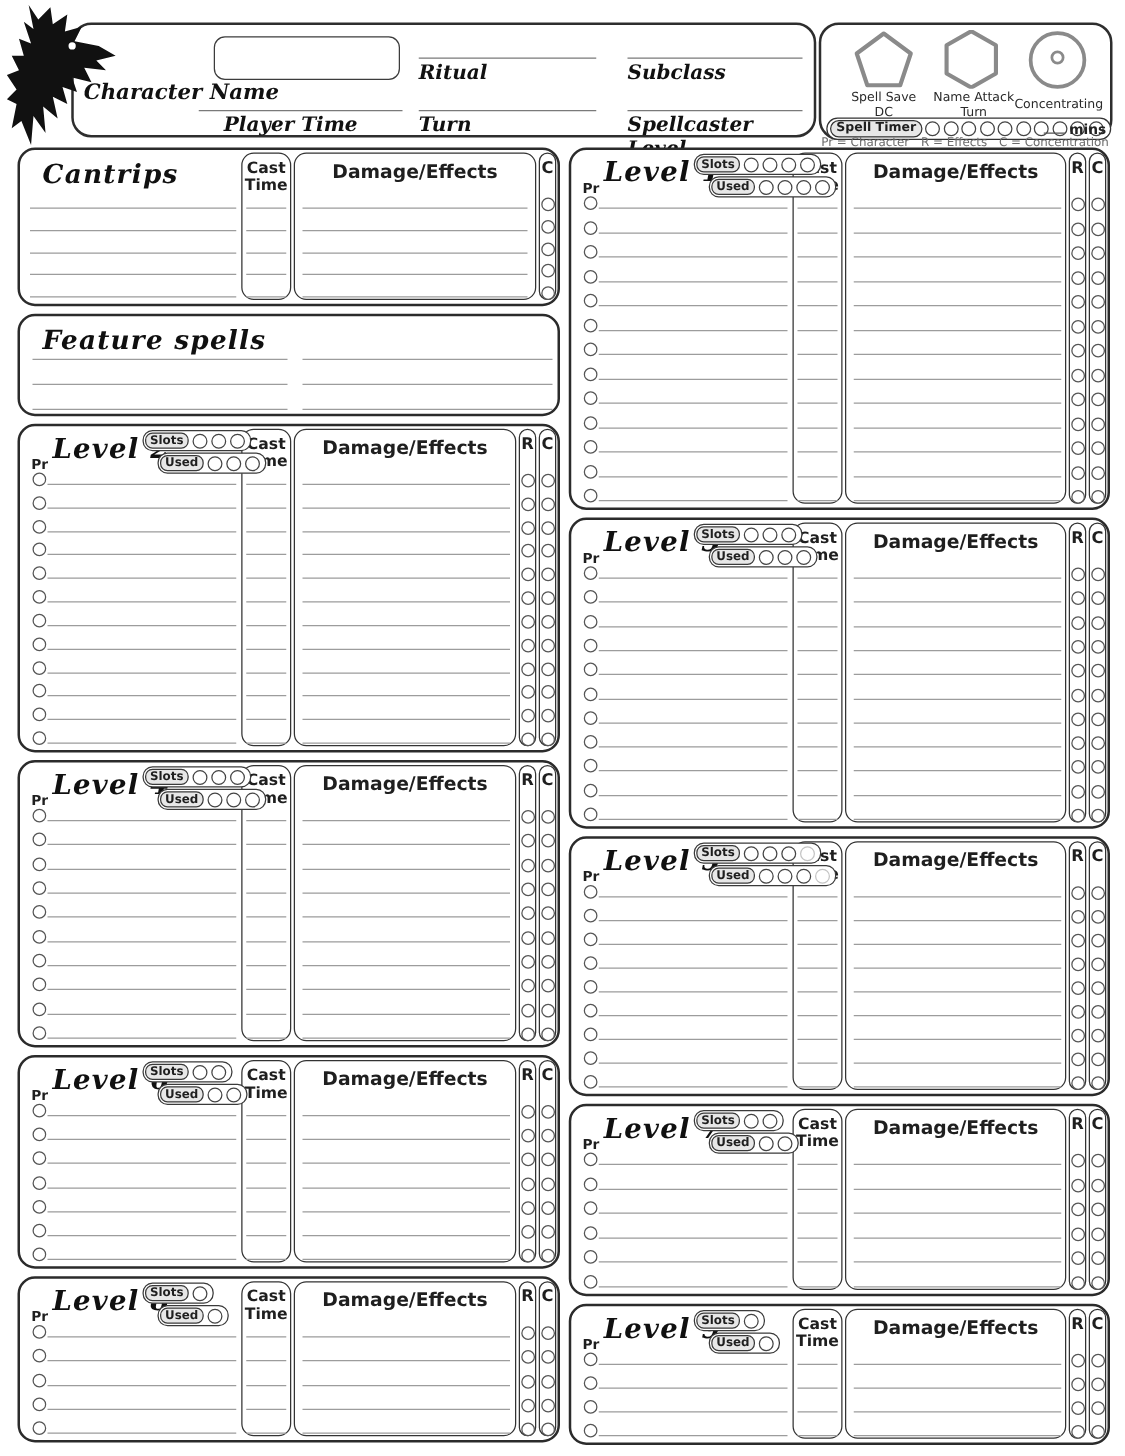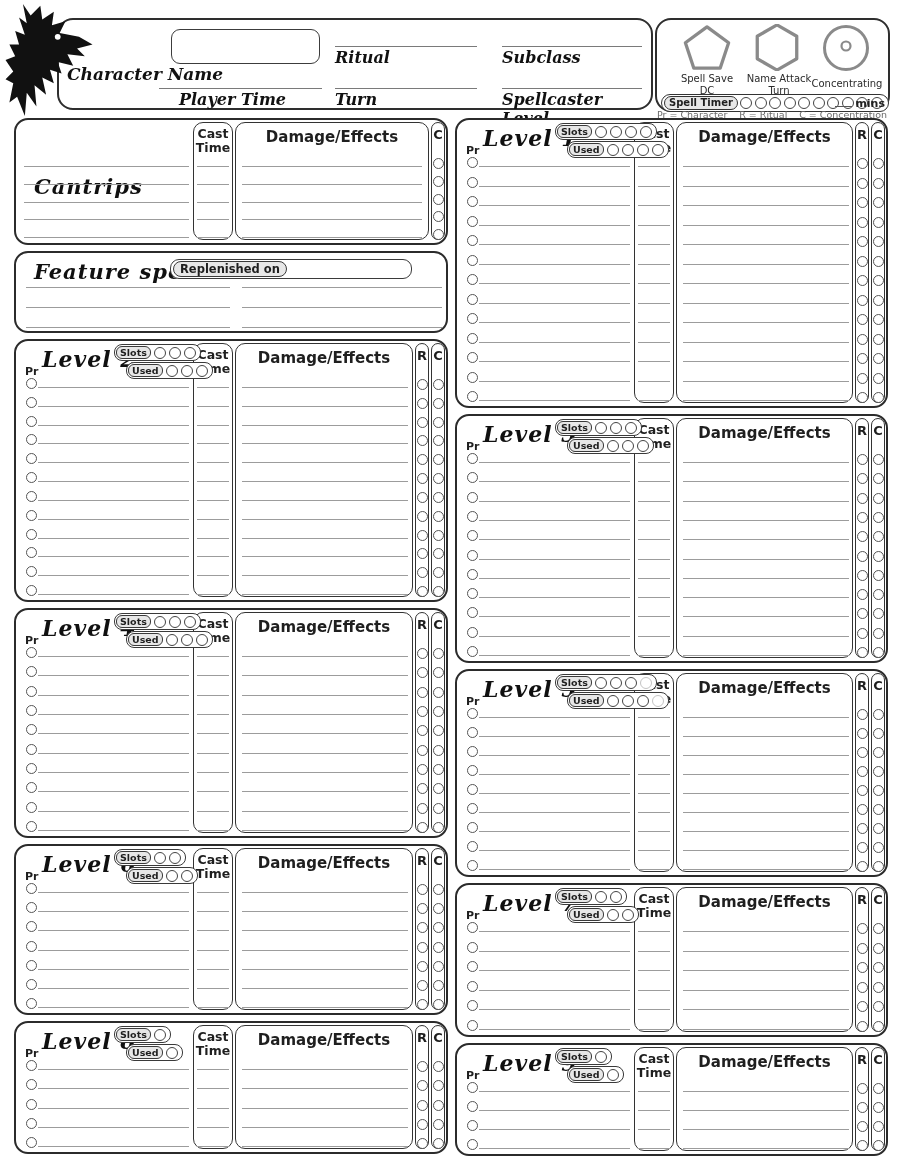--- a/index.html
+++ b/index.html
@@ -129,7 +129,7 @@
 
   <div id="legend-row">
     <span>Pr = Character</span>
-    <span>R = Ritual</span>
+    <span>R = Effects</span>
     <span>C = Concentration</span>
   </div>
 

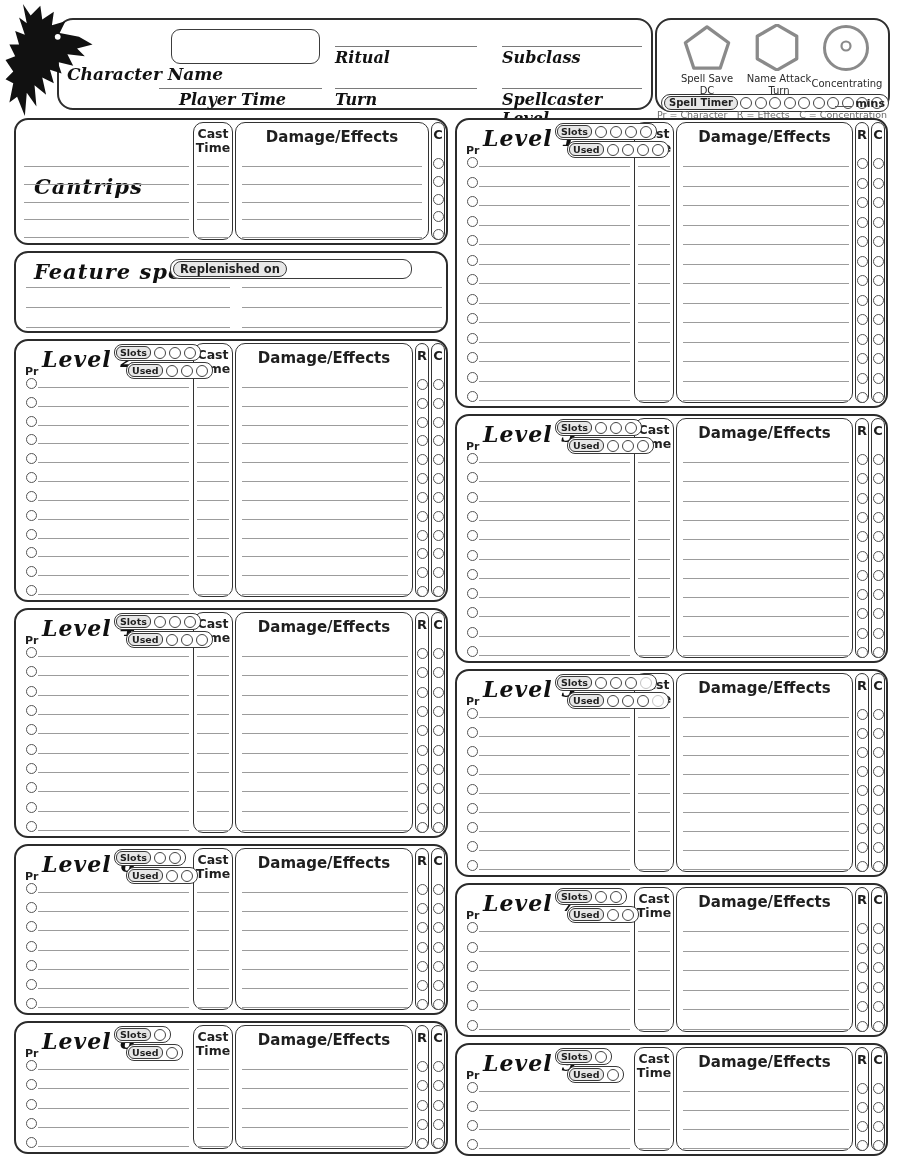--- a/index.html
+++ b/index.html
@@ -135,7 +135,7 @@
 
   <div class="col" id="col-left">
       <div class="block" style="height: 127px;">
-        <div class="blk-title" style="left: 18px; top: 6px; font-size: 21px; margin-top: 48px;">Cantrips</div>
+        <div class="blk-title" style="left: 18px; top: 6px; font-size: 21px;">Cantrips</div>
         <div class="vcol cast-col">
           <div class="cast-hdr">
             <div>Cast</div>

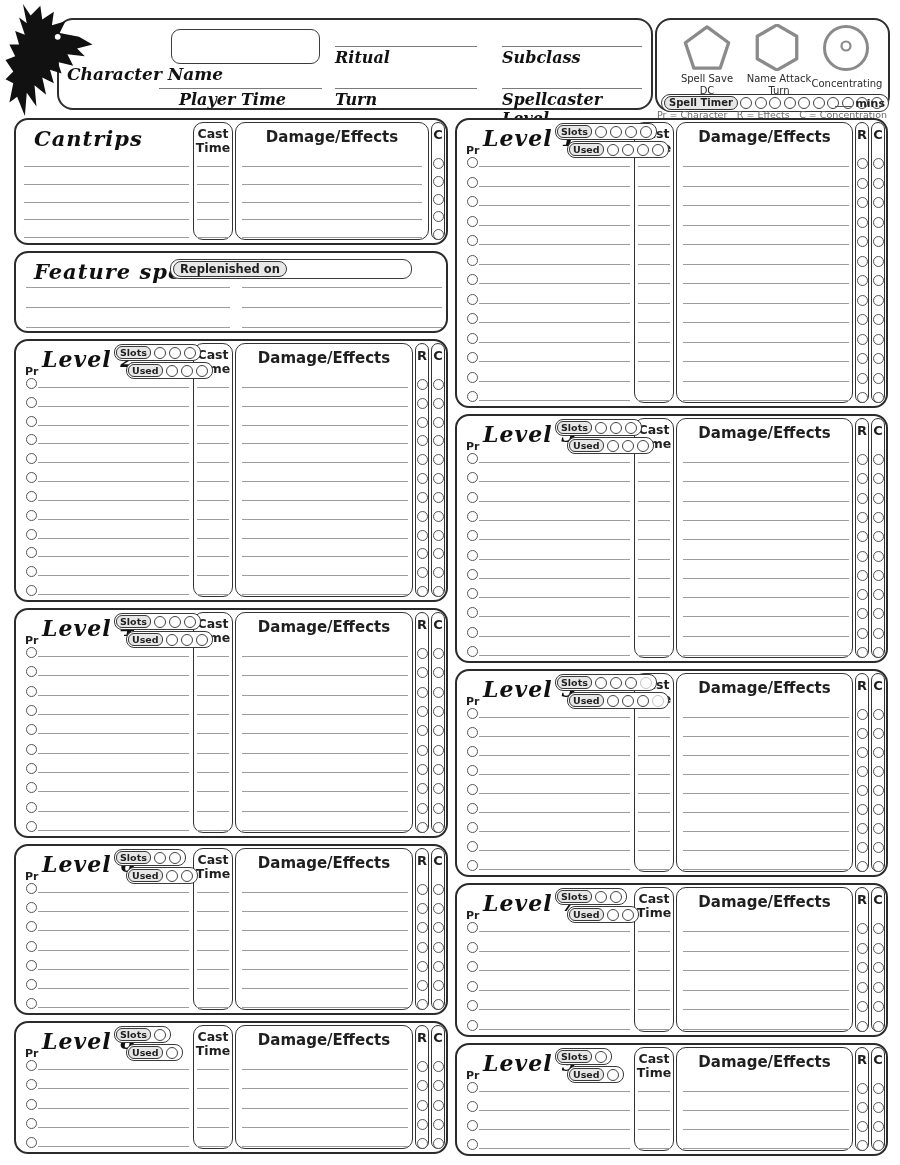--- a/index.html
+++ b/index.html
@@ -171,9 +171,6 @@
       </div>
       <div class="block" style="height: 82px;">
         <div class="blk-title" style="left: 18px; top: 6px; font-size: 21px;">Feature spells</div>
-        <div class="rep-pill">
-          <span class="rep-tag">Replenished on</span>
-        </div>
         <div class="w-line" style="left: 10px; top: 34px; width: 204px;"></div>
         <div class="w-line" style="left: 226px; top: 34px; width: 200px;"></div>
         <div class="w-line" style="left: 10px; top: 54px; width: 204px;"></div>

